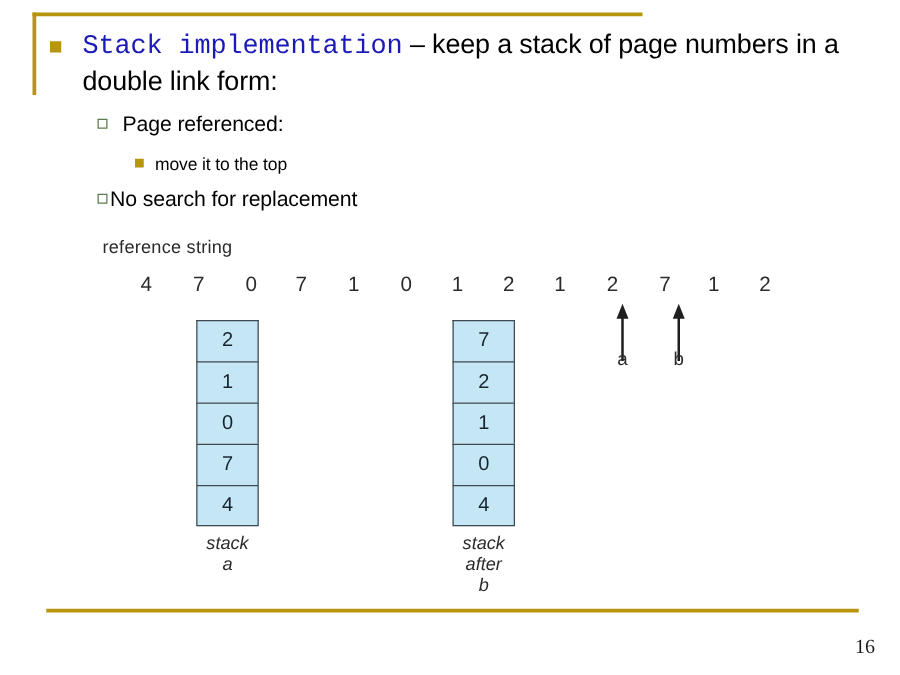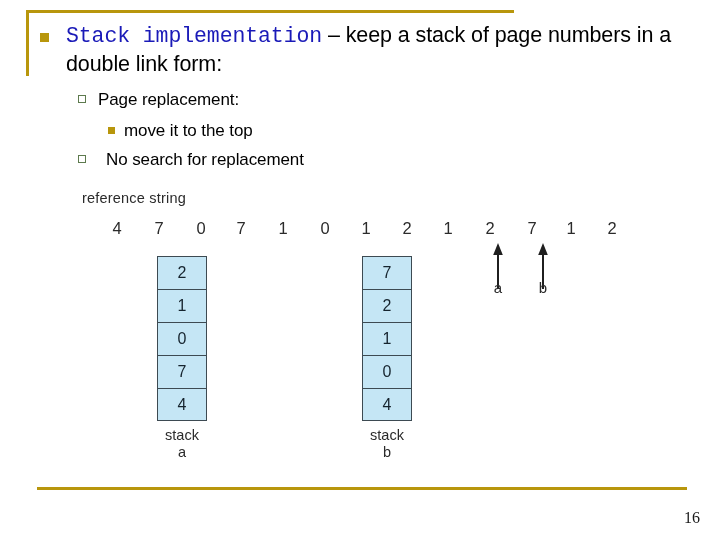--- a/index.html
+++ b/index.html
@@ -167,7 +167,7 @@
 </div>
 
 <div class="bullet-l2" style="left:78px; top:95px;"></div>
-<div class="lvl2-text" style="left:98px; top:90px;">Page replacement:</div>
+<div class="lvl2-text" style="left:98px; top:90px;">Page referenced:</div>
 
 <div class="bullet-l3" style="left:108px; top:127px;"></div>
 <div class="lvl3-text" style="left:124px; top:123px;">move it to the top</div>

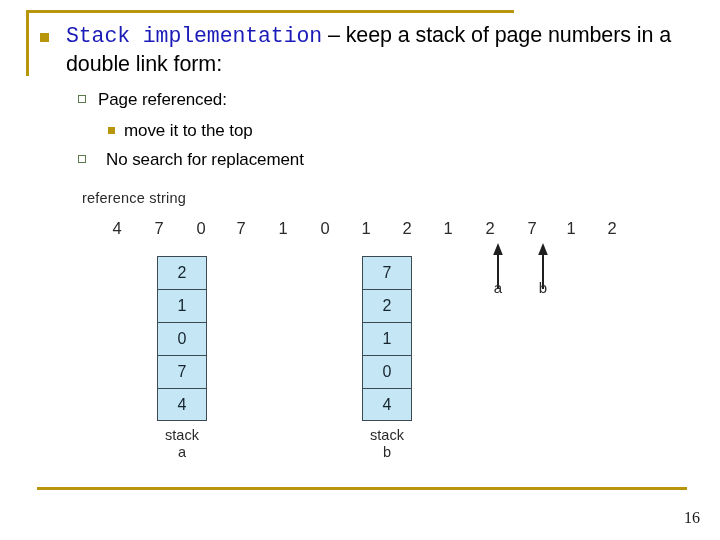--- a/index.html
+++ b/index.html
@@ -87,7 +87,7 @@
   }
   .lvl3-text {
     position: absolute;
-    font-size: 17px;
+    font-size: 14px;
     color: #000000;
     line-height: 16px;
     letter-spacing: -0.1px;

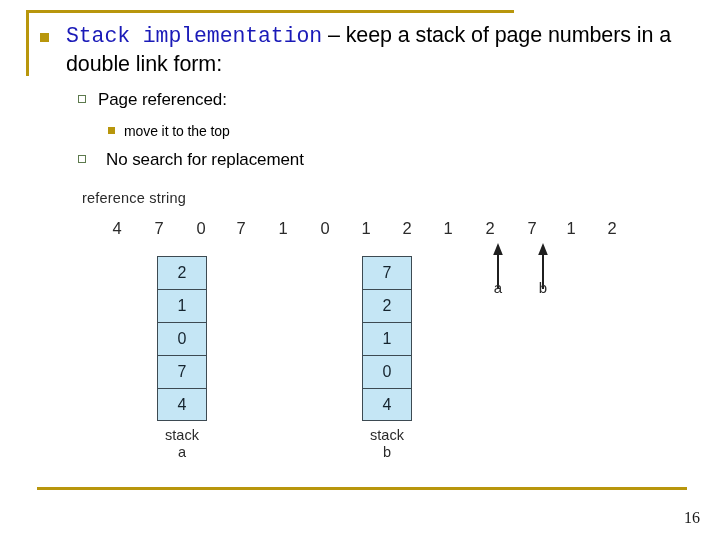--- a/index.html
+++ b/index.html
@@ -173,7 +173,7 @@
 <div class="lvl3-text" style="left:124px; top:123px;">move it to the top</div>
 
 <div class="bullet-l2" style="left:78px; top:155px;"></div>
-<div class="lvl2-text" style="left:106px; top:150px;text-align:right;">No search for replacement</div>
+<div class="lvl2-text" style="left:88px; top:150px;text-align:right;">No search for replacement</div>
 
 <div class="figure">
 

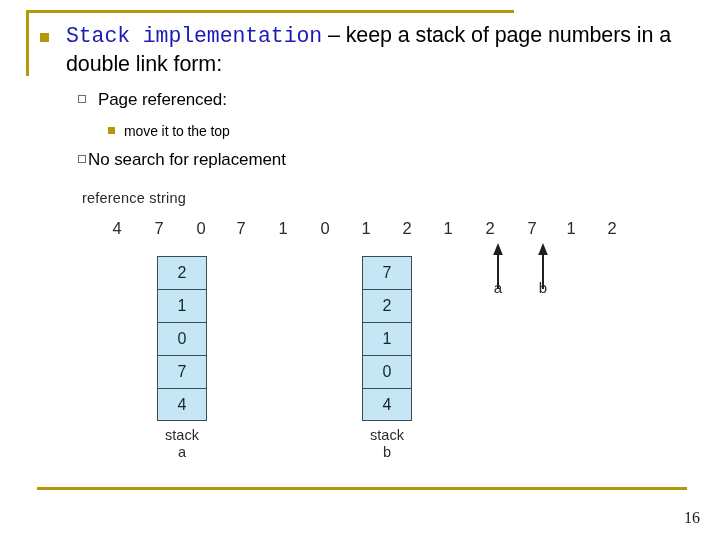--- a/index.html
+++ b/index.html
@@ -134,6 +134,7 @@
     font-size: 14.5px;
     line-height: 17px;
     color: #2b2b2b;
+    font-style: italic;
   }
 
   .arrow { position: absolute; width: 14px; height: 46px; }

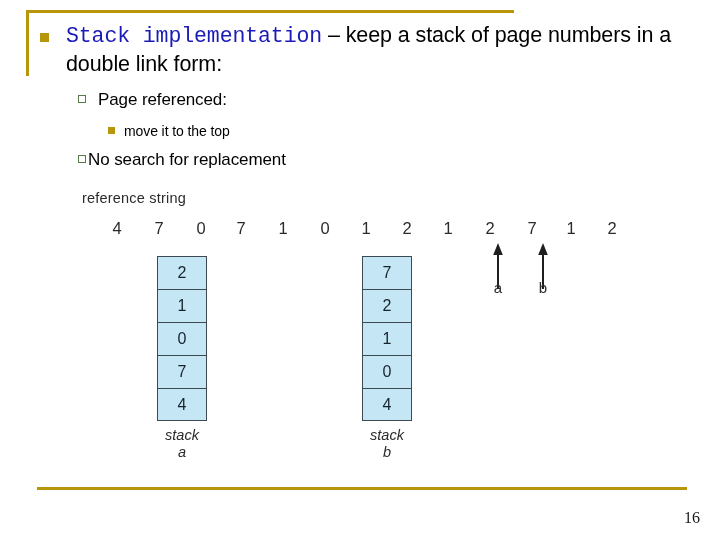--- a/index.html
+++ b/index.html
@@ -231,6 +231,7 @@
   </div>
   <div class="stack-caption" style="left:317px; top:427px;">
     <div>stack</div>
+    <div>after</div>
     <div>b</div>
   </div>
 

